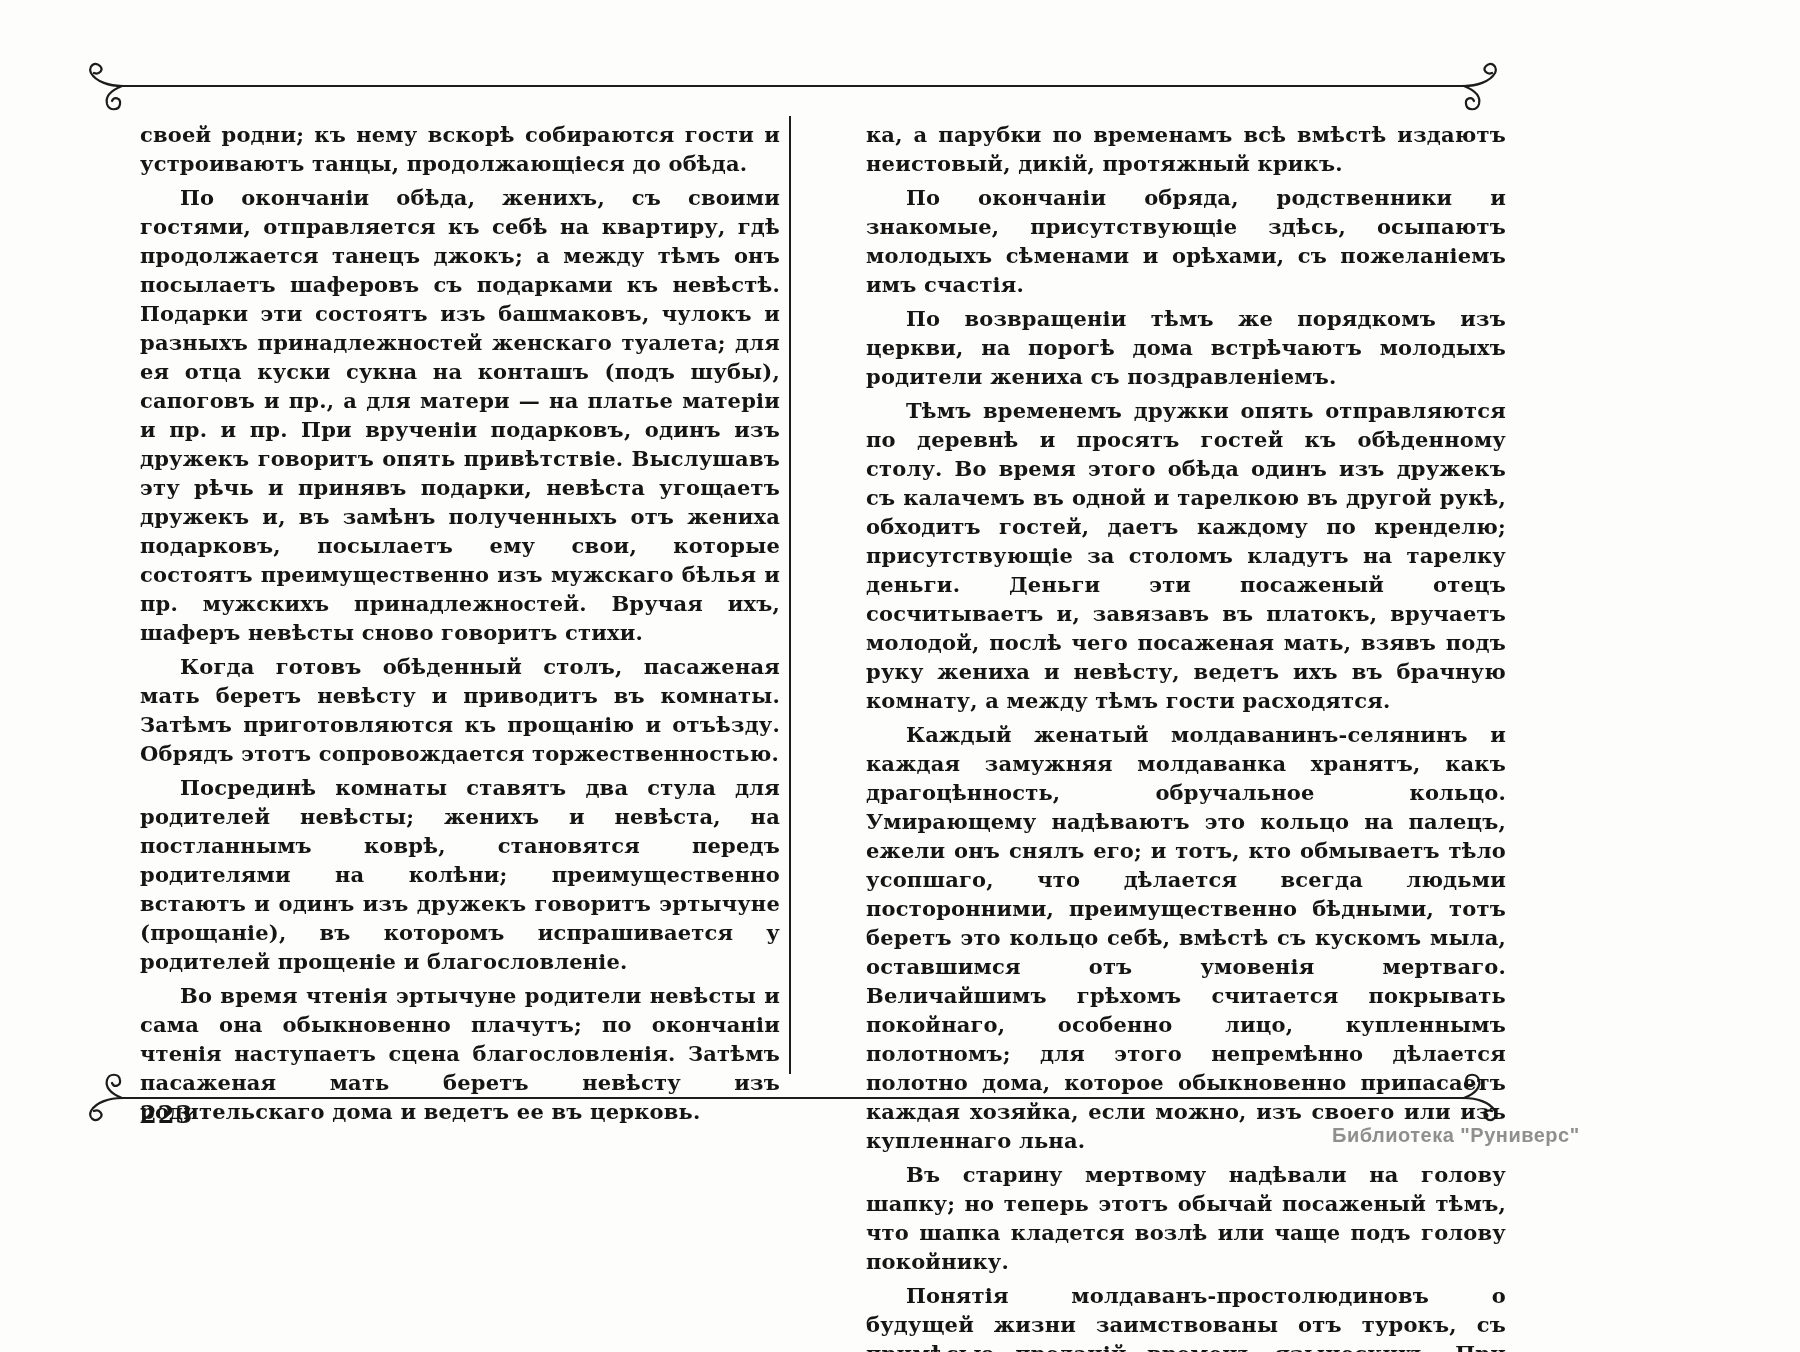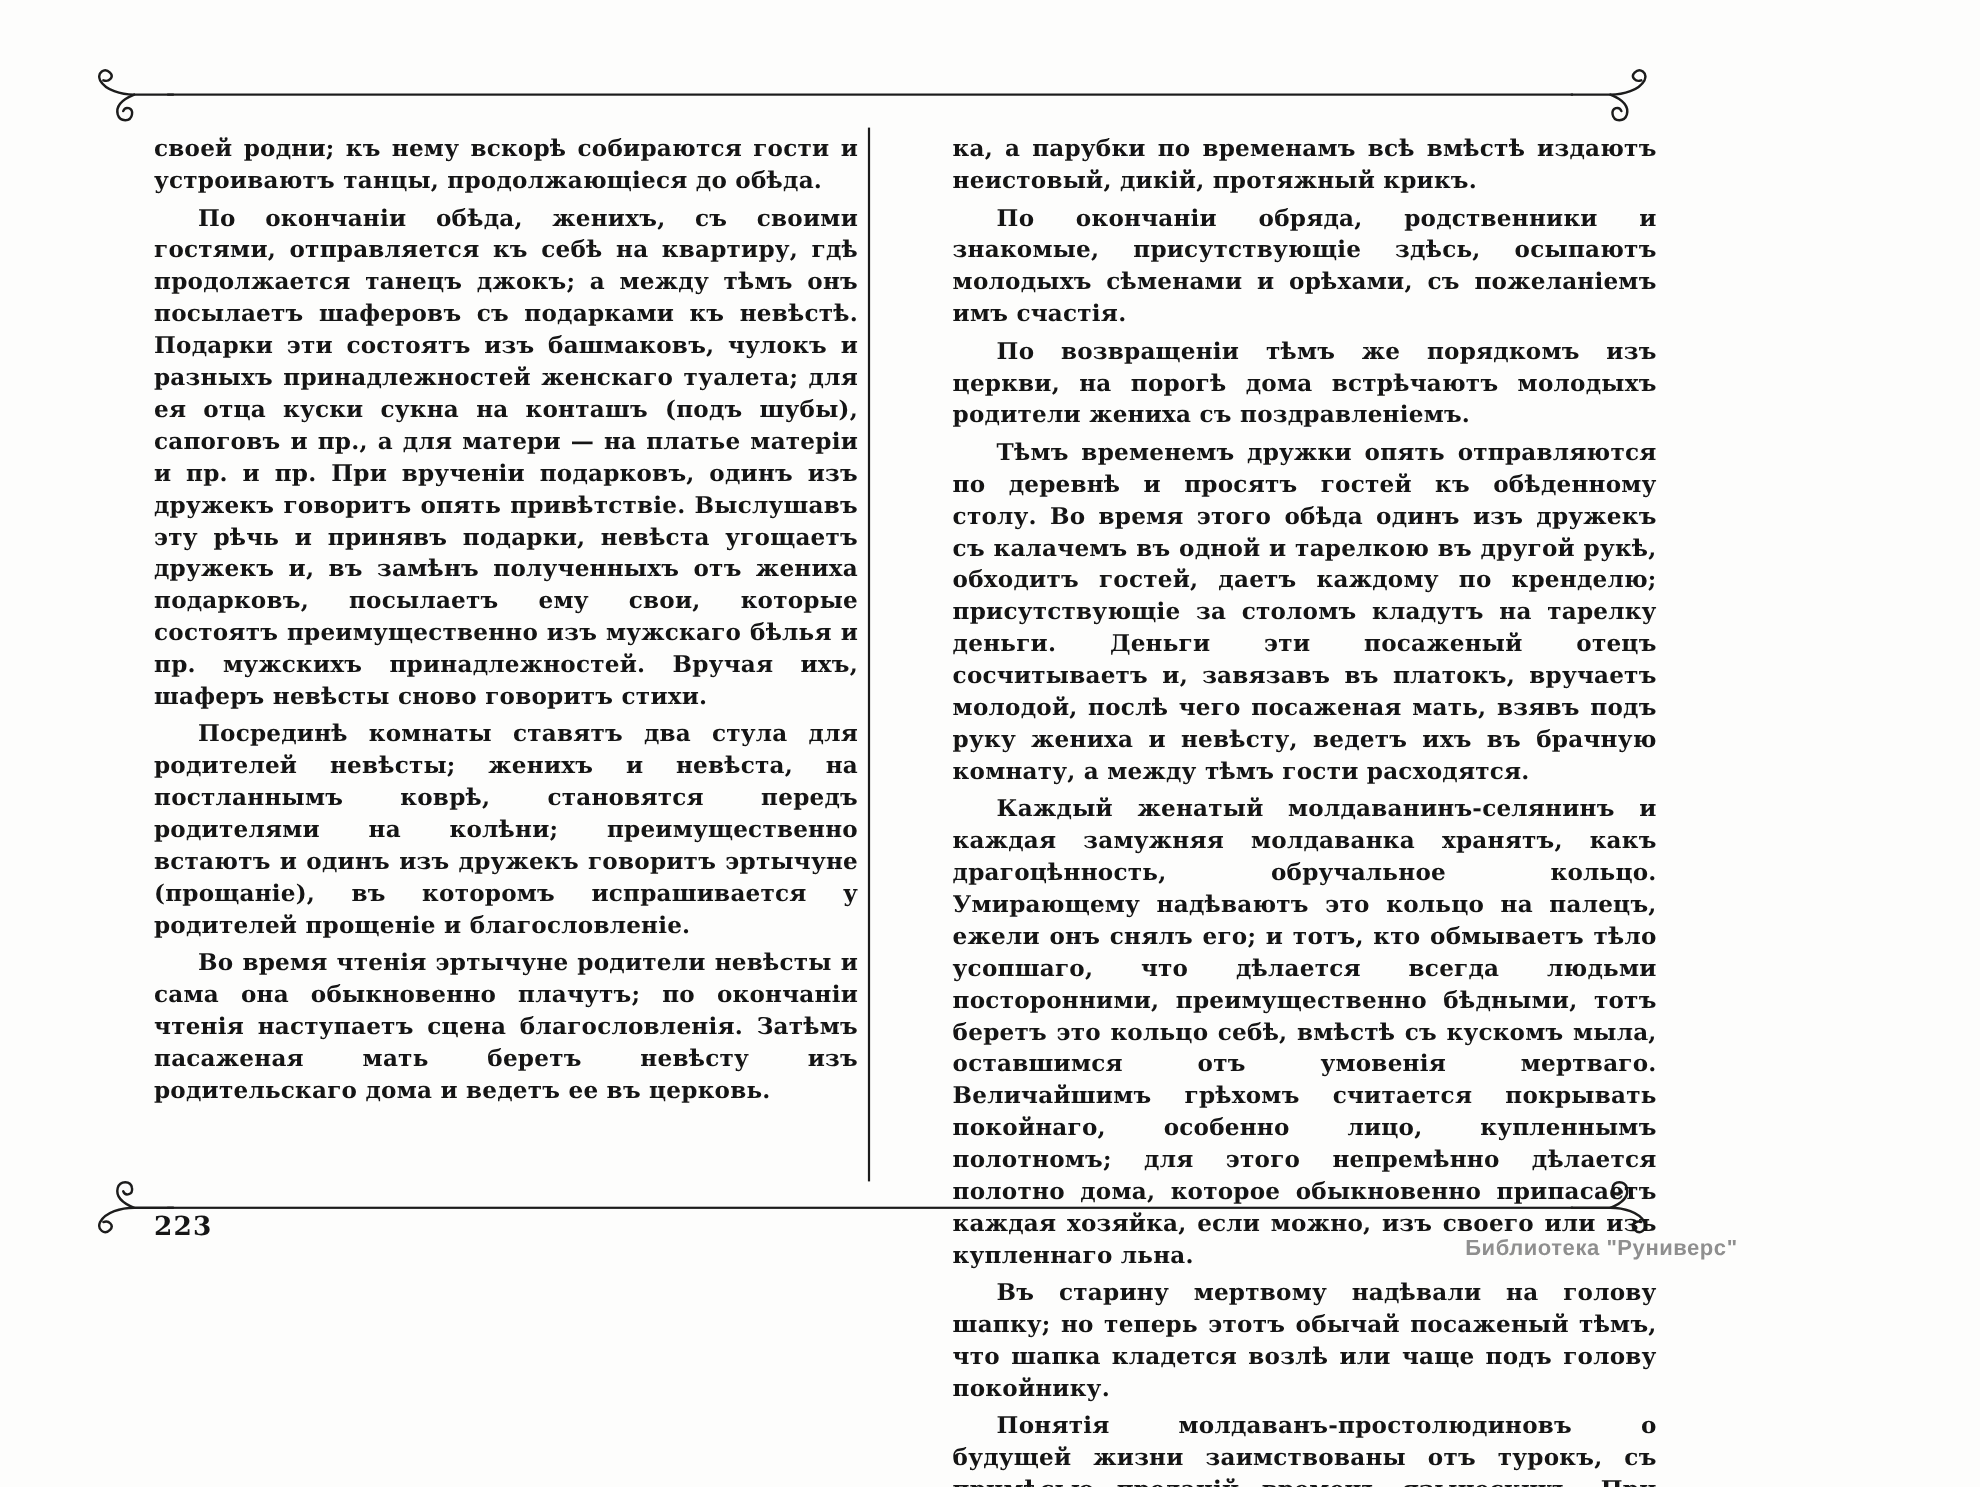--- a/index.html
+++ b/index.html
@@ -81,6 +81,7 @@
 <div class="column left">
   <p class="no-indent">своей родни; къ нему вскорѣ собираются гости и устроиваютъ танцы, продолжающіеся до обѣда.</p>
   <p>По окончаніи обѣда, женихъ, съ своими гостями, отправляется къ себѣ на квартиру, гдѣ продолжается танецъ джокъ; а между тѣмъ онъ посылаетъ шаферовъ съ подарками къ невѣстѣ. Подарки эти состоятъ изъ башмаковъ, чулокъ и разныхъ принадлежностей женскаго туалета; для ея отца куски сукна на конташъ (подъ шубы), сапоговъ и пр., а для матери — на платье матеріи и пр. и пр. При врученіи подарковъ, одинъ изъ дружекъ говоритъ опять привѣтствіе. Выслушавъ эту рѣчь и принявъ подарки, невѣста угощаетъ дружекъ и, въ замѣнъ полученныхъ отъ жениха подарковъ, посылаетъ ему свои, которые состоятъ преимущественно изъ мужскаго бѣлья и пр. мужскихъ принадлежностей. Вручая ихъ, шаферъ невѣсты сново говоритъ стихи.</p>
+  <p>Когда готовъ обѣденный столъ, пасаженая мать беретъ невѣсту и приводитъ въ комнаты. Затѣмъ приготовляются къ прощанію и отъѣзду. Обрядъ этотъ сопровождается торжественностью.</p>
   <p>Посрединѣ комнаты ставятъ два стула для родителей невѣсты; женихъ и невѣста, на постланнымъ коврѣ, становятся передъ родителями на колѣни; преимущественно встаютъ и одинъ изъ дружекъ говоритъ эртычуне (прощаніе), въ которомъ испрашивается у родителей прощеніе и благословленіе.</p>
   <p>Во время чтенія эртычуне родители невѣсты и сама она обыкновенно плачутъ; по окончаніи чтенія наступаетъ сцена благословленія. Затѣмъ пасаженая мать беретъ невѣсту изъ родительскаго дома и ведетъ ее въ церковь.</p>
 </div>

